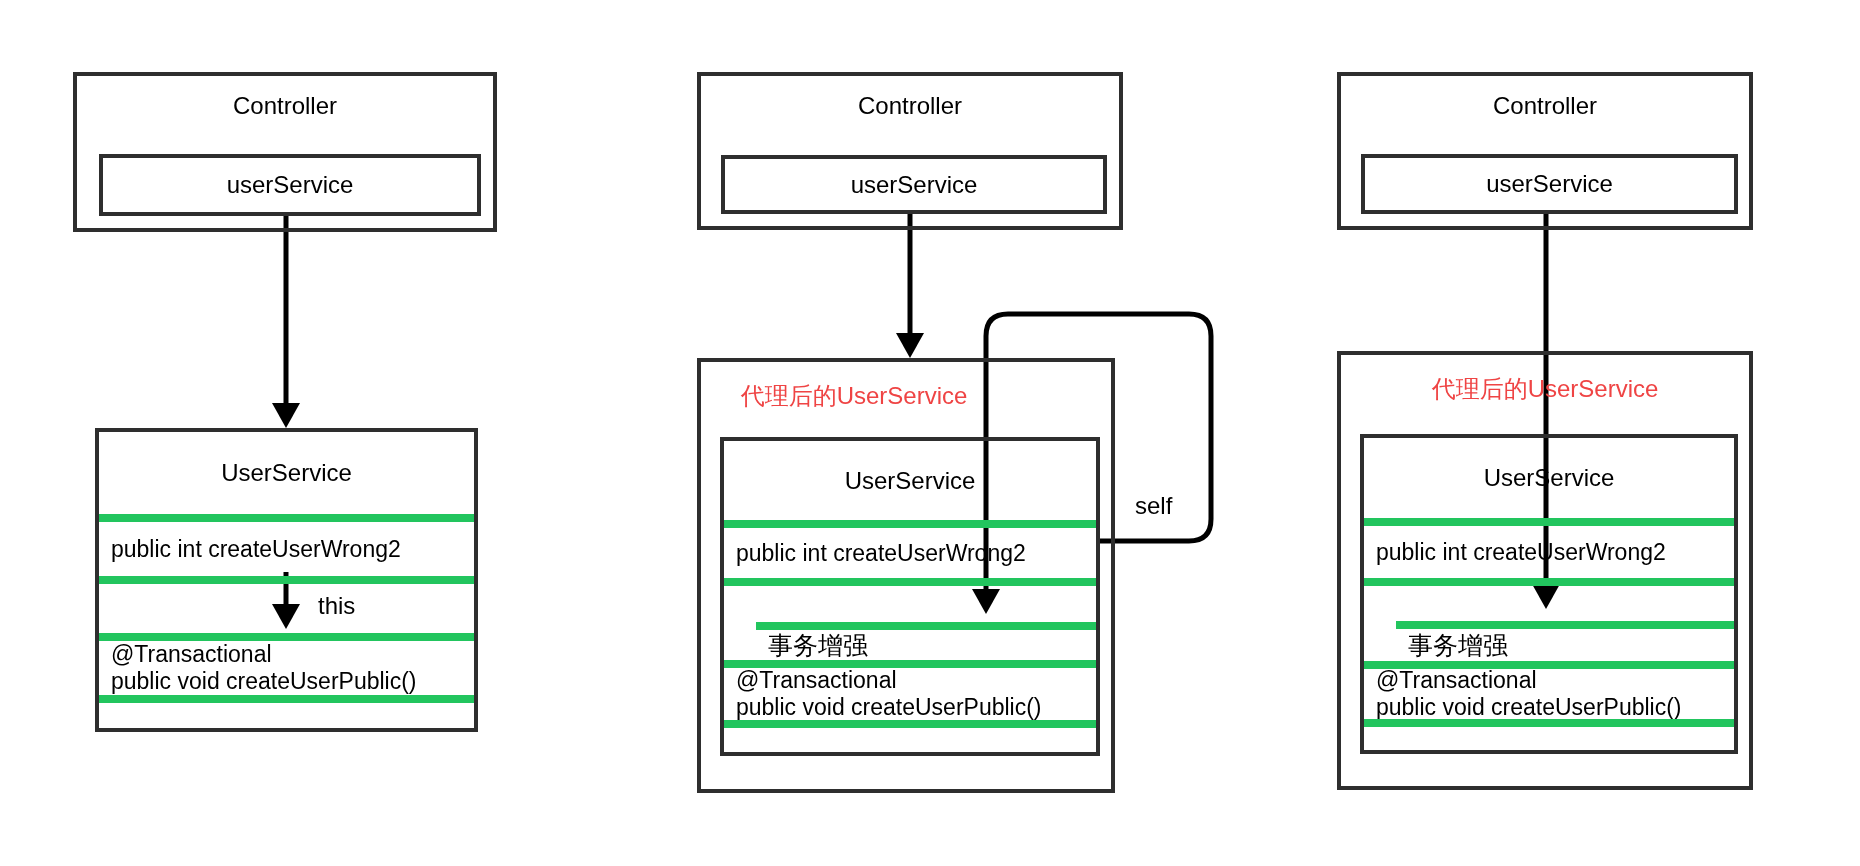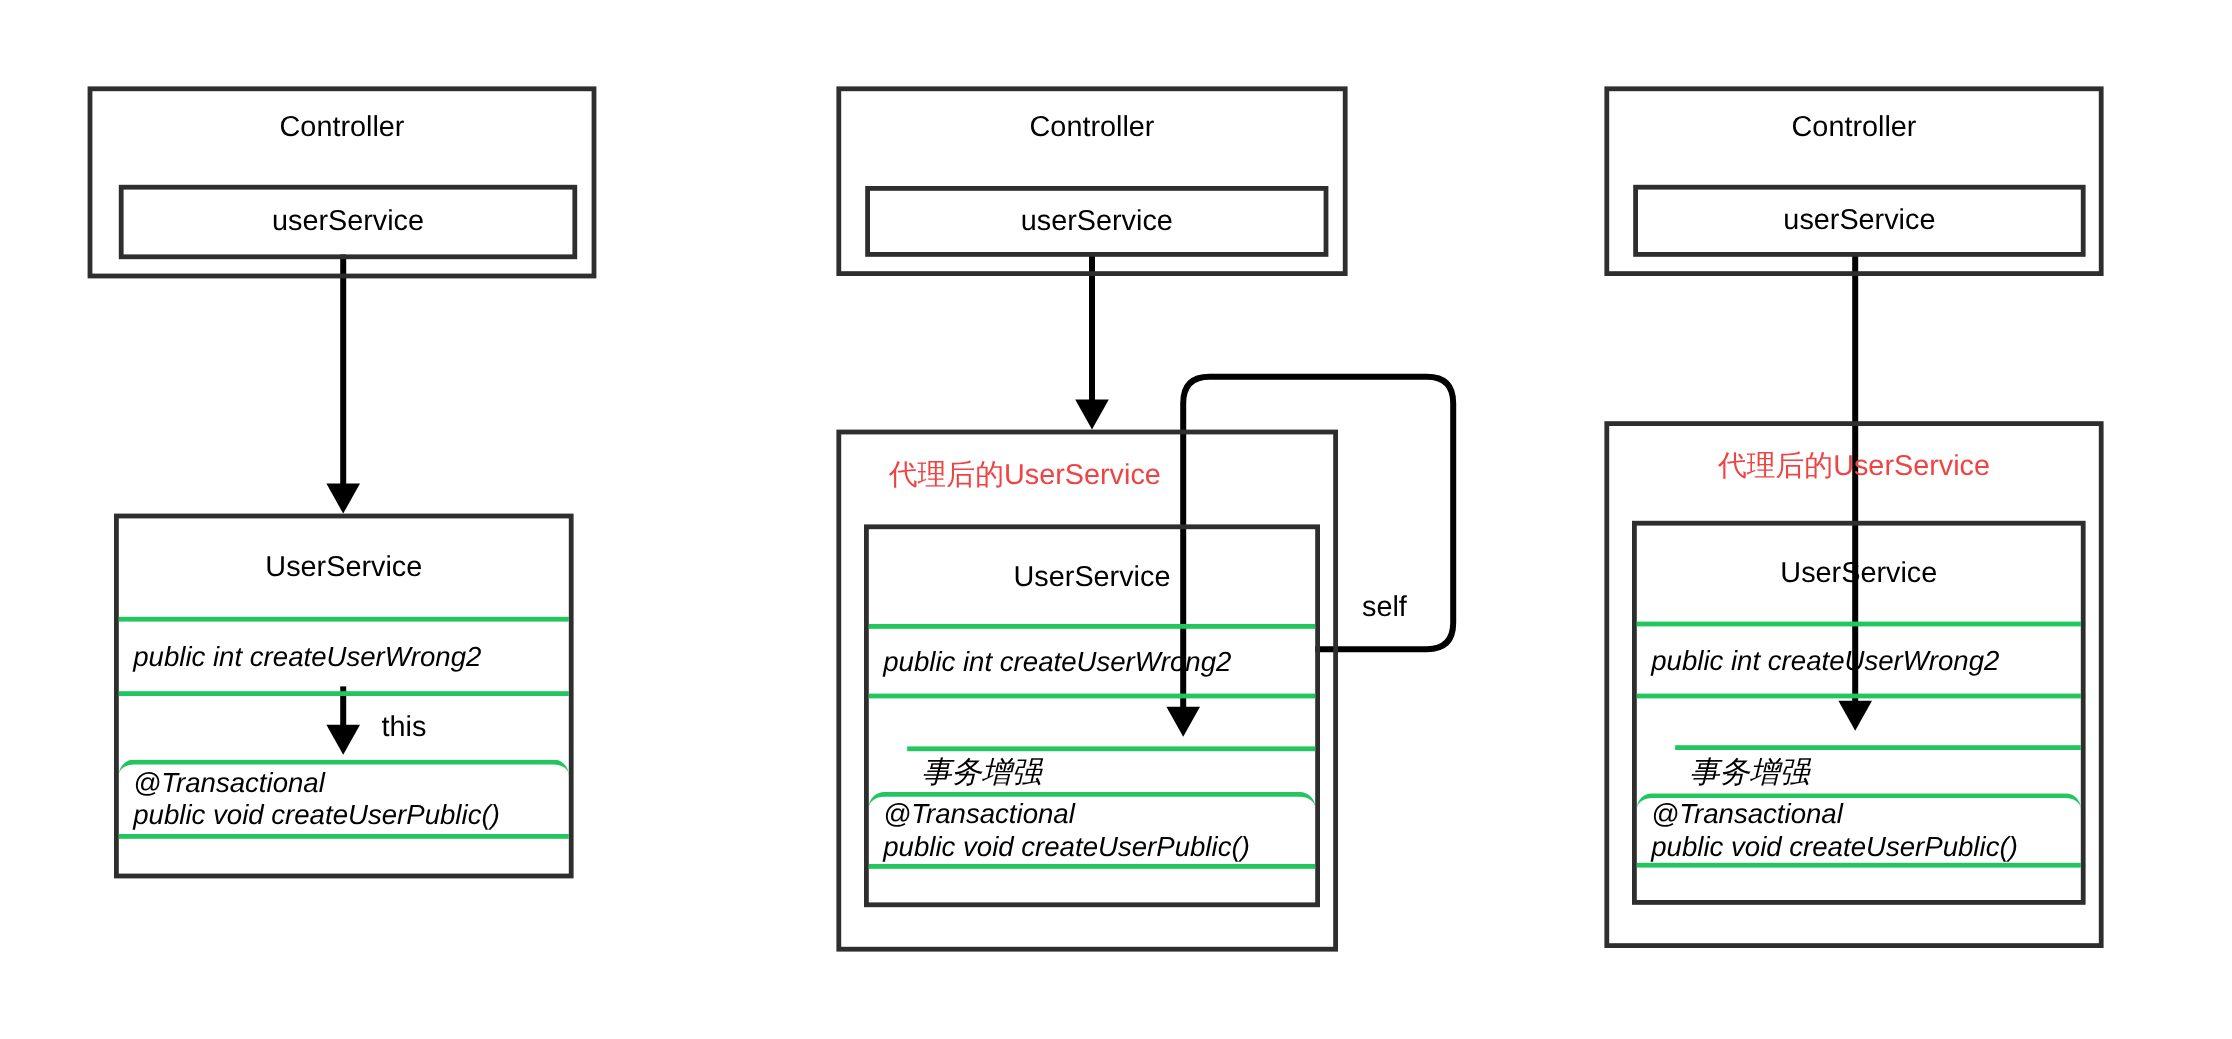--- a/index.html
+++ b/index.html
@@ -24,7 +24,7 @@
   }
   .service{display:flex;flex-direction:column;}
   .service .row{box-sizing:border-box;flex:0 0 auto;}
-  .service .row + .row{border-top:4px solid #22c55e;font-style:italic;}
+  .service .row + .row{border-top:8px solid #22c55e;}
   .service .row.header{
     display:flex;align-items:center;justify-content:center;
     font-size:24px;

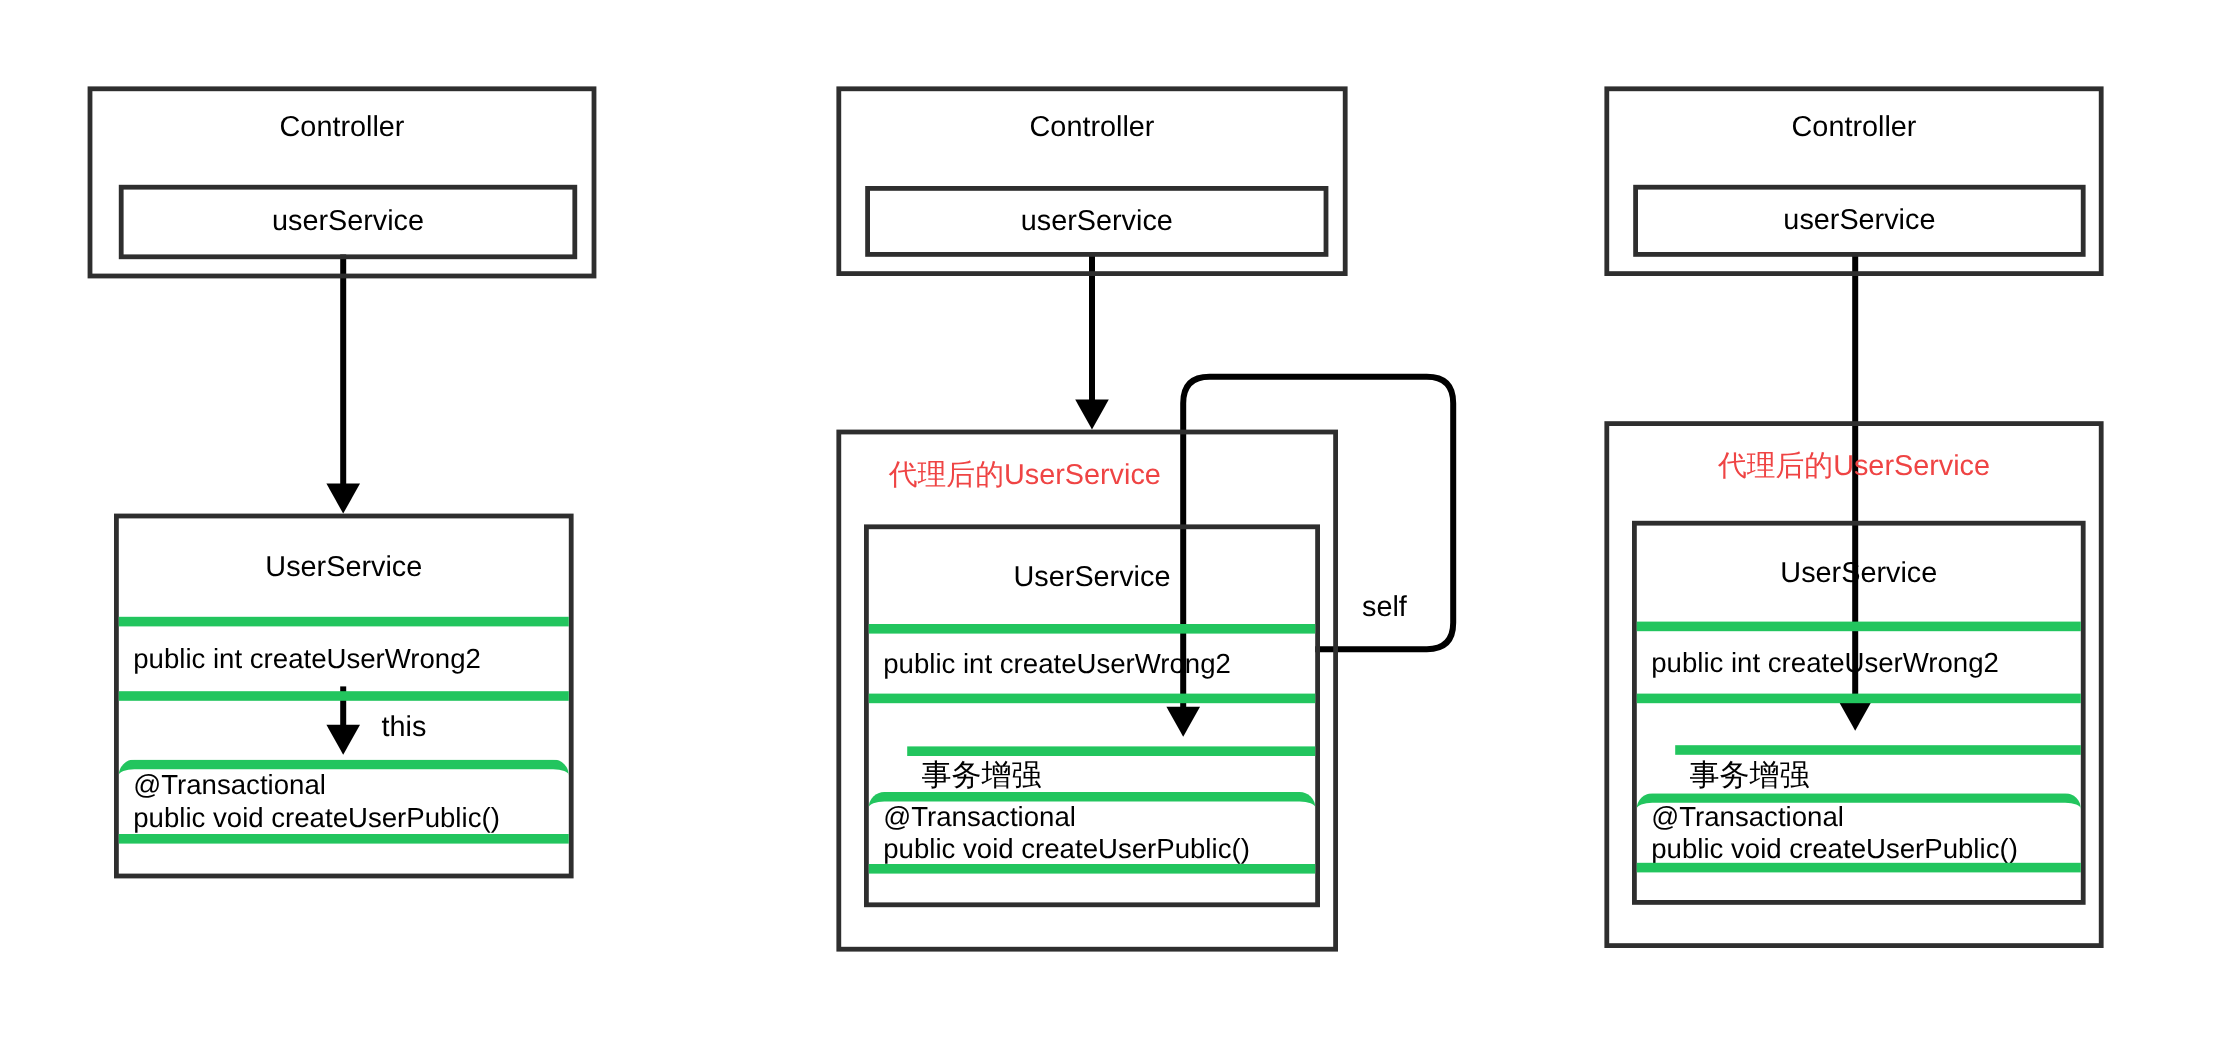--- a/index.html
+++ b/index.html
@@ -39,7 +39,7 @@
   }
   .service .row.ann{
     display:flex;flex-direction:column;justify-content:center;
-    padding-left:12px;font-size:23px;line-height:27px;border-radius:13px;
+    padding-left:12px;font-size:23px;line-height:27px;
   }
   .service .row.grow{flex:1 1 auto;}
   .proxy-title{

